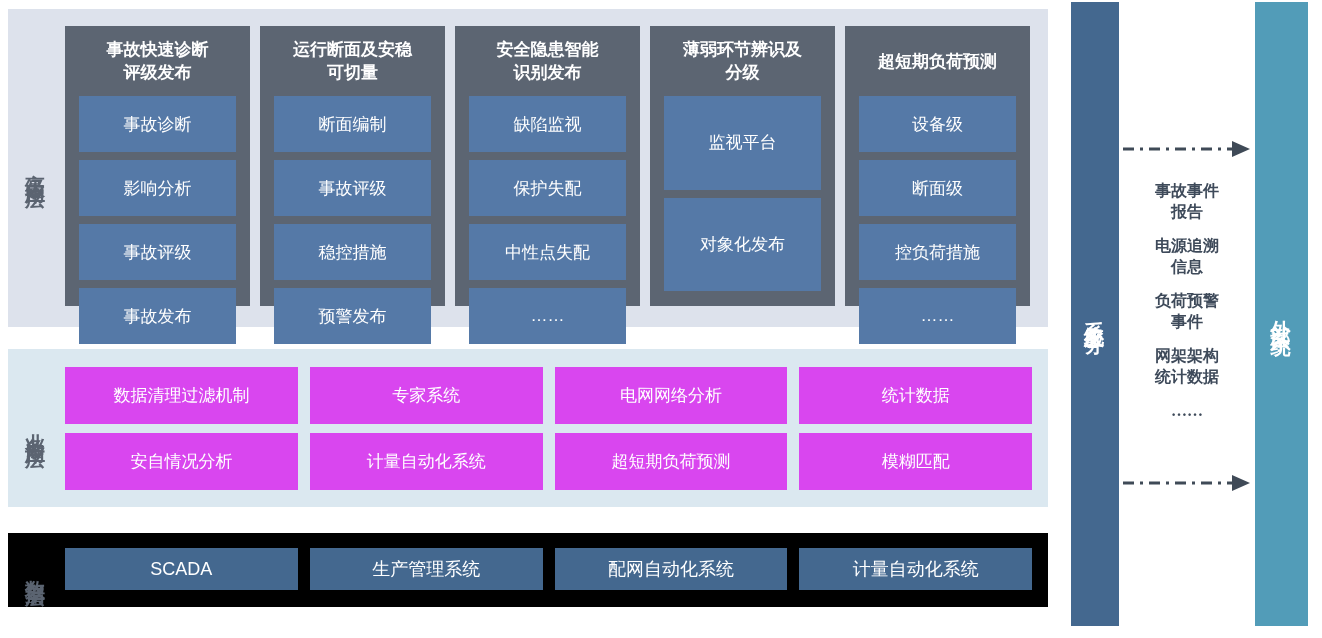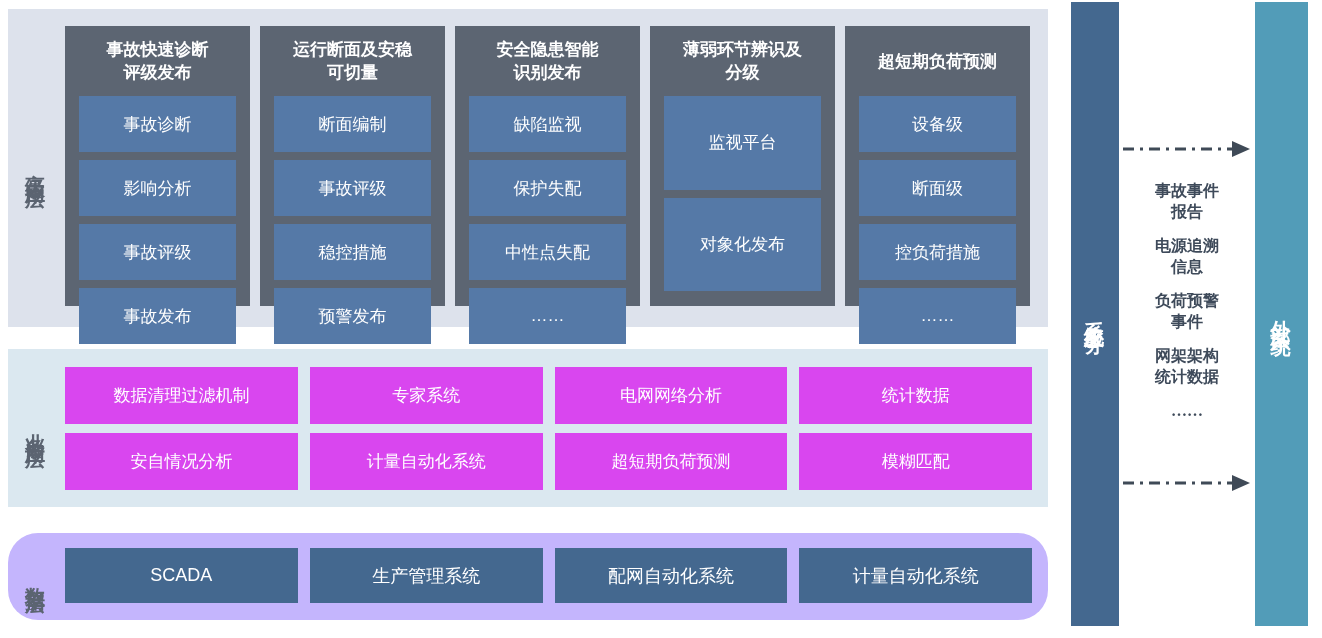--- a/index.html
+++ b/index.html
@@ -14,7 +14,7 @@
   .band{position:absolute;left:8px;width:1040px;}
   .band-advanced{top:9px;height:318px;background:#dde2ec;}
   .band-business{top:349px;height:158px;background:#dbe8f0;}
-  .band-data{top:533px;height:87px;background:#c4b5fd;border-radius:30px;}
+  .band-data{top:533px;height:74px;background:#000000;}
 
   .layer-label{
     position:absolute;left:0;top:0;bottom:0;width:56px;

